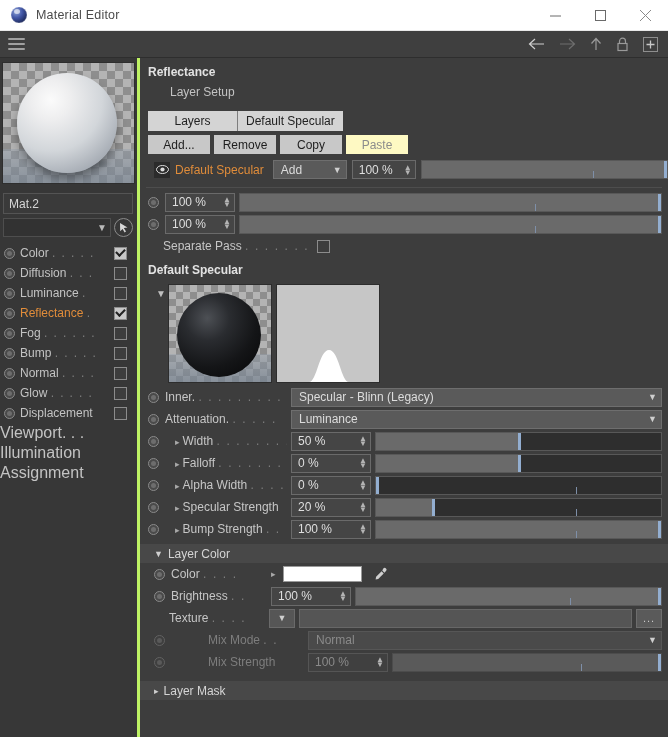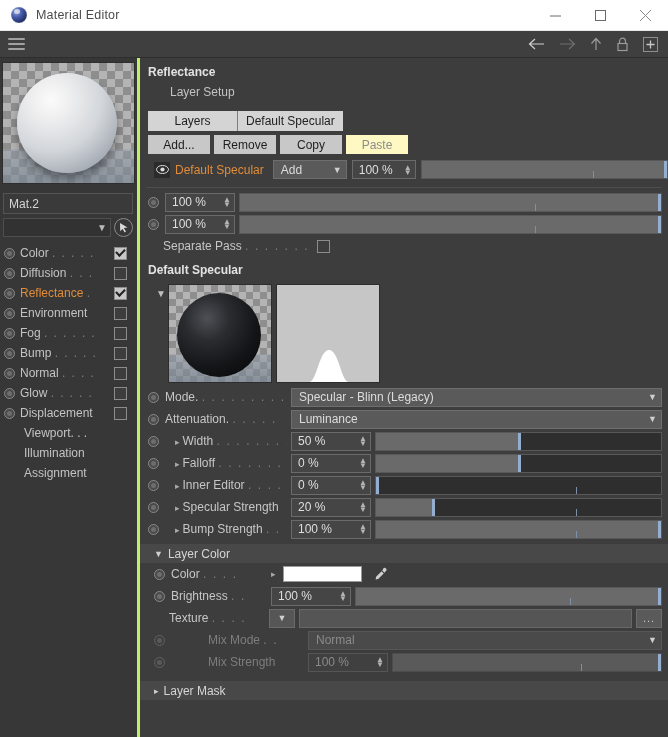--- a/index.html
+++ b/index.html
@@ -449,6 +449,11 @@
         <span class="chan-label"><span>Diffusion</span> <span class="dots">. . .</span></span>
         <span class="cbox"></span>
       </div>
+      <div class="chan">
+        <span class="radio"></span>
+        <span class="chan-label"><span>Luminance</span> <span class="dots">.</span></span>
+        <span class="cbox"></span>
+      </div>
       <div class="chan active">
         <span class="radio"></span>
         <span class="chan-label"><span>Reflectance</span> <span class="dots">.</span></span>

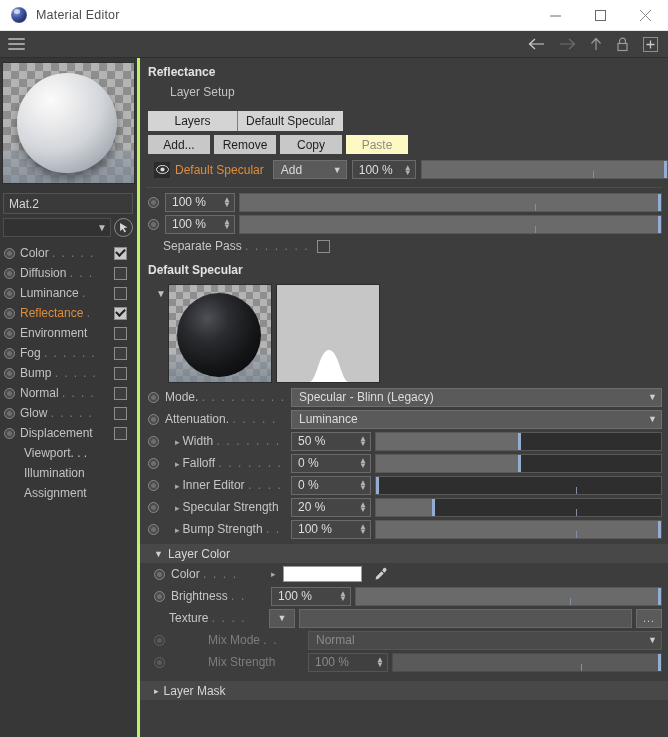--- a/index.html
+++ b/index.html
@@ -461,11 +461,6 @@
       </div>
       <div class="chan">
         <span class="radio"></span>
-        <span class="chan-label"><span>Environment</span> <span class="dots"></span></span>
-        <span class="cbox"></span>
-      </div>
-      <div class="chan">
-        <span class="radio"></span>
         <span class="chan-label"><span>Fog</span> <span class="dots">. . . . . .</span></span>
         <span class="cbox"></span>
       </div>

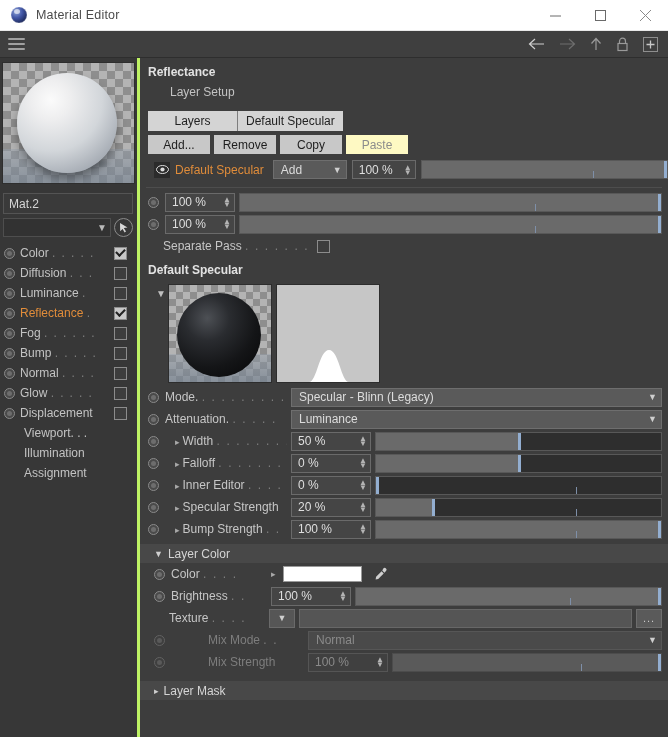--- a/index.html
+++ b/index.html
@@ -595,7 +595,7 @@
     <div class="prow">
       <span class="radio"></span>
       <span class="plabel">
-        <span>Mode.</span>
+        <span>Inner.</span>
         <span class="dots">. . . . . . . . . .</span>
       </span>
       <div class="select" style="flex:1">

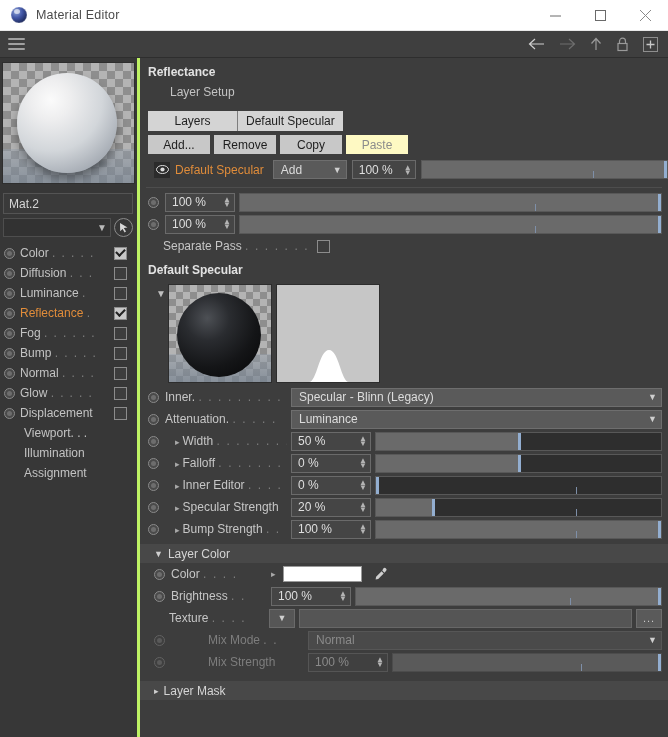--- a/index.html
+++ b/index.html
@@ -191,7 +191,7 @@
   }
   .plainlink {
     height: 20px; display:flex; align-items:center;
-    padding-left: 24px; color:#c3c3c3; font-size:12px;
+    color:#c3c3c3; font-size:16px;
   }
 
   

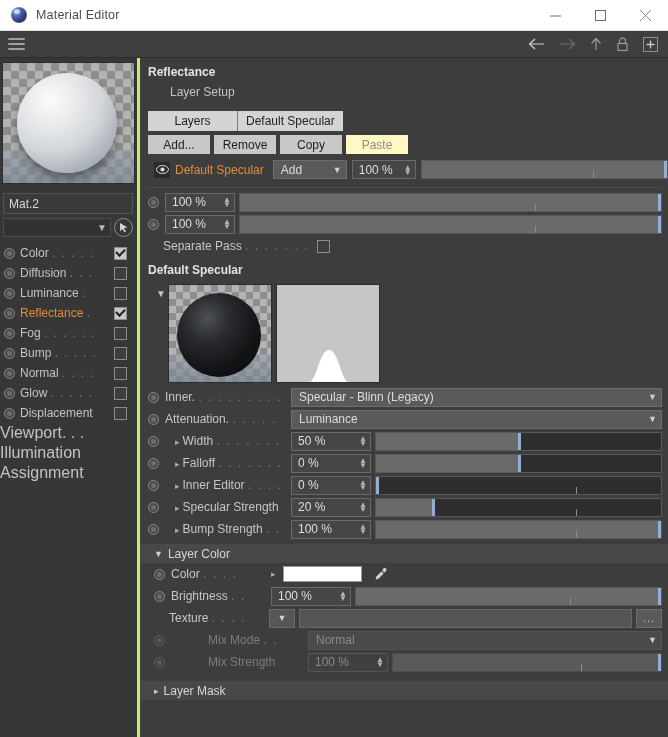--- a/index.html
+++ b/index.html
@@ -650,7 +650,7 @@
 
     <div class="prow">
       <span class="radio"></span>
-      <span class="plabel indent"><span class="arrowr">▸</span><span>Inner Editor</span> <span class="dots">. . . .</span></span>
+      <span class="plabel indent"><span class="arrowr">▸</span><span>Alpha Width</span> <span class="dots">. . . .</span></span>
       <div class="numfield" style="width:80px">
         <span>0 %</span>
         <span class="spin">

